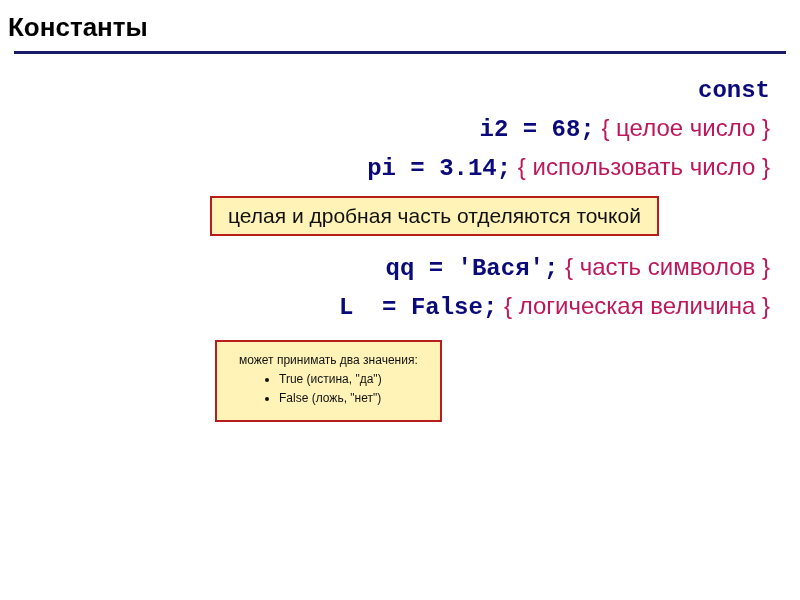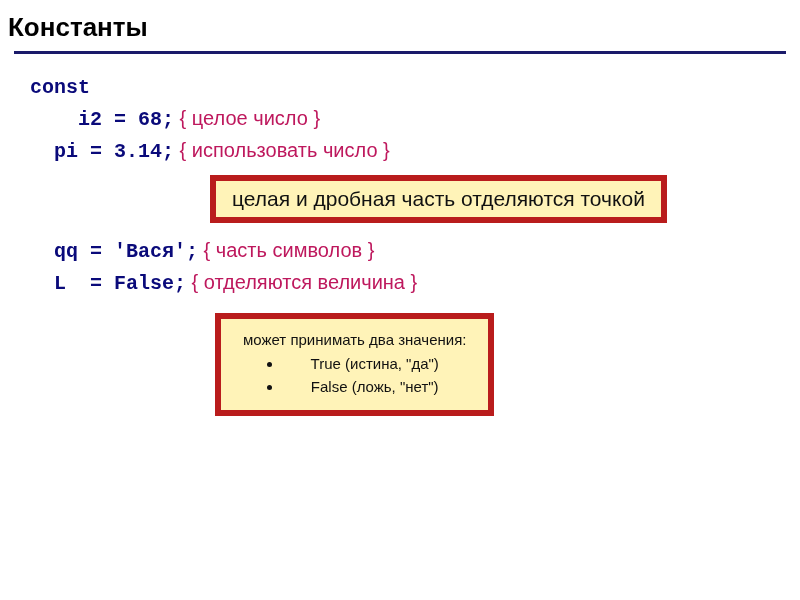--- a/index.html
+++ b/index.html
@@ -27,10 +27,11 @@
   }
   .code-line {
     font-family: "Courier New", monospace;
-    font-size: 20px;
+    font-size: 24px;
     font-weight: bold;
     white-space: pre;
     line-height: 1.55;
+    text-align: right;
   }
   .kw { color: #0a0a7a; }
   .comment { color: #be185d; font-family: Liberation Sans, sans-serif; font-weight: normal; }

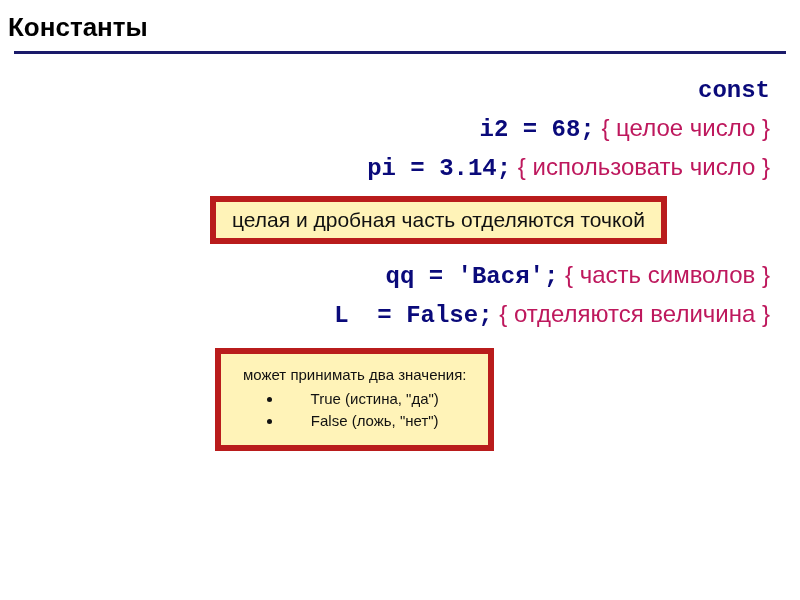--- a/index.html
+++ b/index.html
@@ -37,13 +37,12 @@
   .comment { color: #be185d; font-family: Liberation Sans, sans-serif; font-weight: normal; }
   .note-box {
     background: #fff3b8;
-    border: 6px solid #b91c1c;
+    border: 2px solid #b91c1c;
     font-family: Arial, sans-serif;
     font-size: 21px;
     color: #111;
     padding: 6px 16px;
     display: inline-block;
-    text-align: center;
   }
   .note1 { margin: 8px 0 12px 180px; }
   .note2 { margin: 8px 0 12px 220px; }

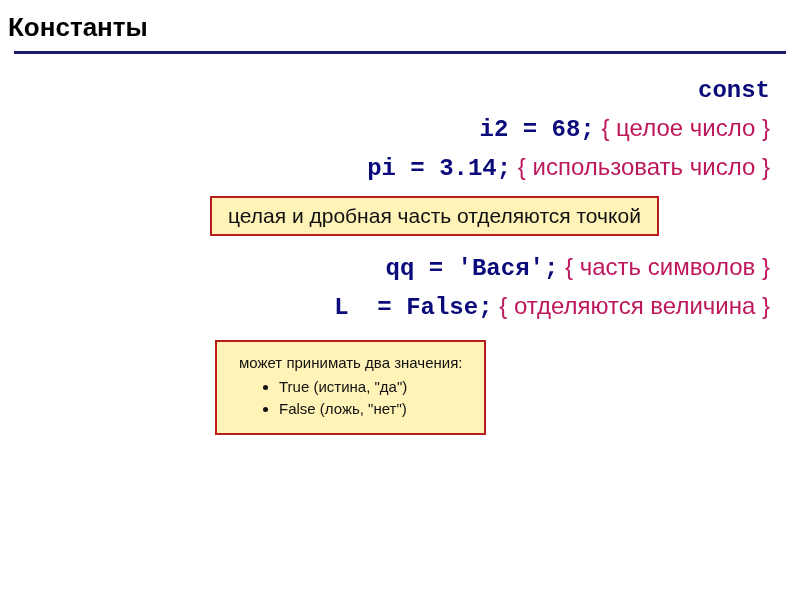--- a/index.html
+++ b/index.html
@@ -74,7 +74,7 @@
   <div class="code-line"><span class="kw">  qq = 'Вася';</span><span class="comment"> { часть символов }</span></div>
 
 
-  <div class="code-line"><span class="kw">  L  = False;</span><span class="comment"> { отделяются величина }</span></div>
+  <div class="code-line"><span class="kw">  L  = False;</span><span class="comment"> { логическая величина }</span></div>
 
   <div class="note-box note3">
     <div>может принимать два значения:</div>

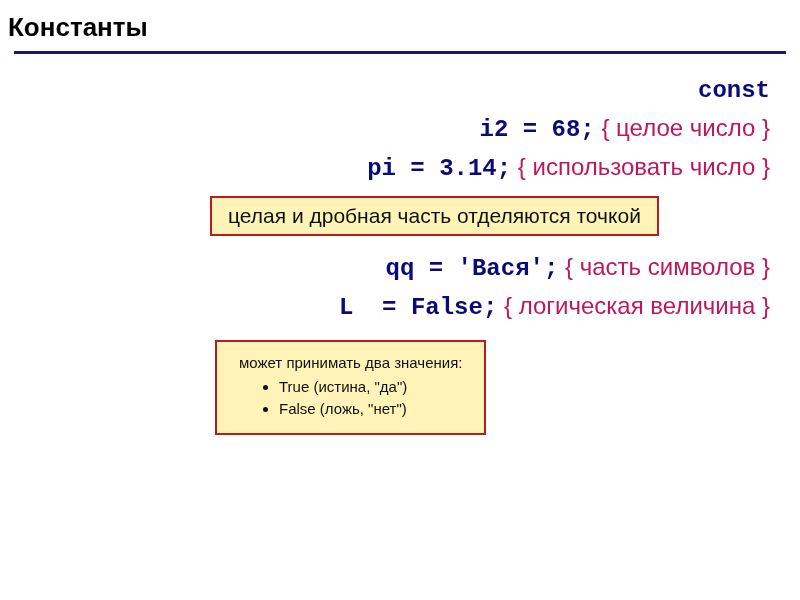--- a/index.html
+++ b/index.html
@@ -49,7 +49,7 @@
   .note3 {
     margin: 14px 0 0 185px;
     padding: 10px 22px 12px 22px;
-    font-size: 15px;
+    font-size: 12px;
     line-height: 1.45;
   }
   .note3 ul { list-style: disc; padding-left: 40px; margin-top: 2px; }

